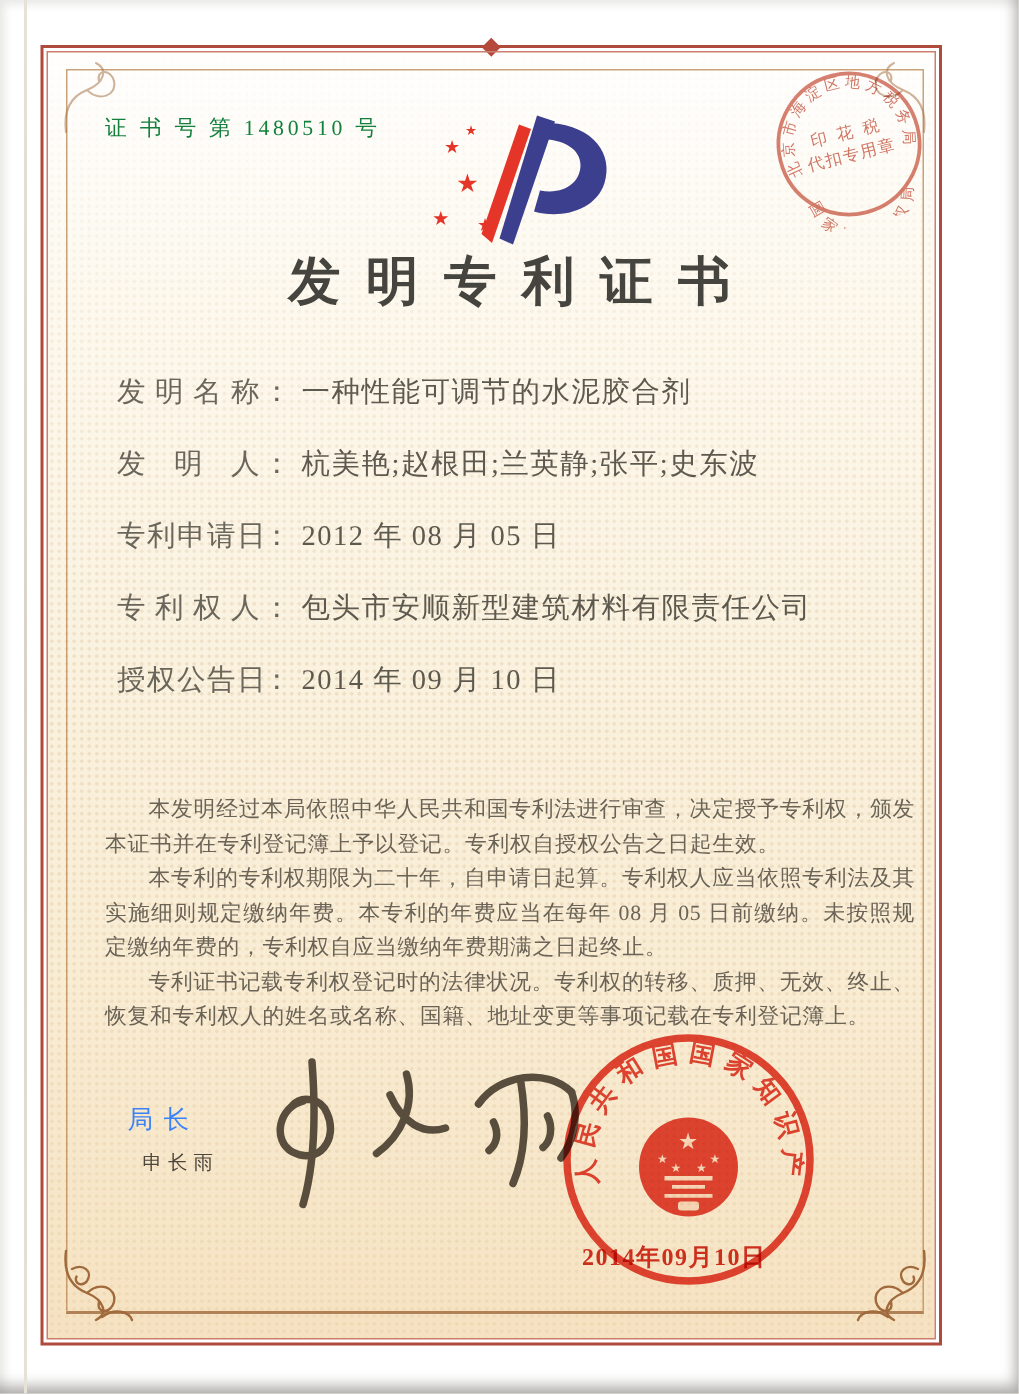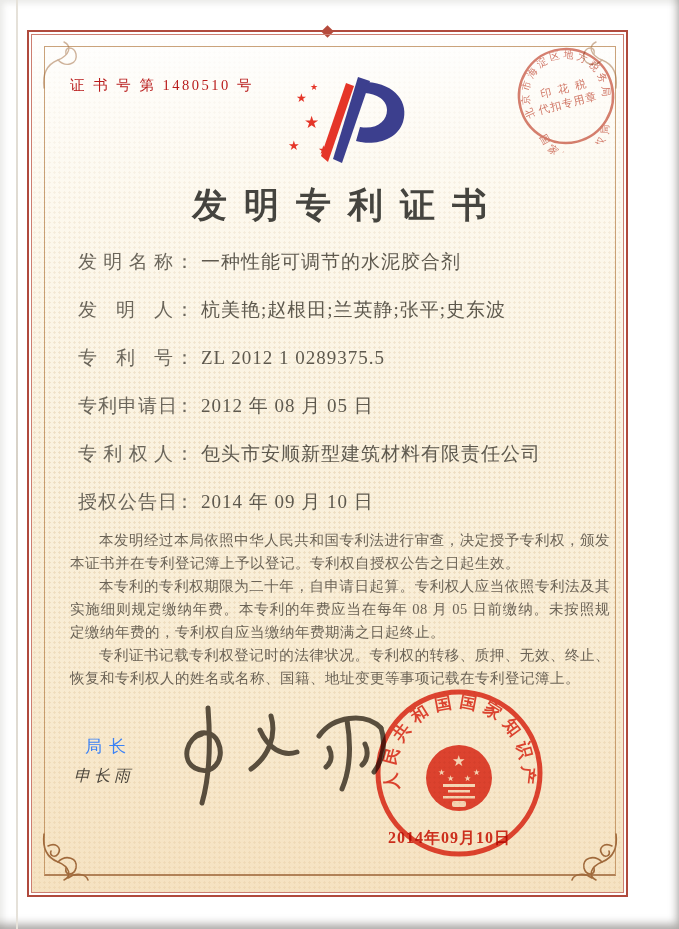--- a/index.html
+++ b/index.html
@@ -30,7 +30,7 @@
   .fl-tl{left:38px;top:40px;transform:scaleY(-1);opacity:.5;}
   .fl-tr{left:568px;top:40px;transform:scale(-1,-1);opacity:.5;}
 
-  .cert-no{position:absolute;left:70px;top:76px;font-size:14.5px;color:#b91c1c;letter-spacing:2.5px;}
+  .cert-no{position:absolute;left:70px;top:76px;font-size:14.5px;color:#15803d;letter-spacing:2.5px;}
   .logo{position:absolute;left:266px;top:70px;}
   .title{position:absolute;left:0;top:182px;width:100%;text-align:center;
         font-size:35px;font-weight:600;color:#45443f;letter-spacing:17px;text-indent:17px;}

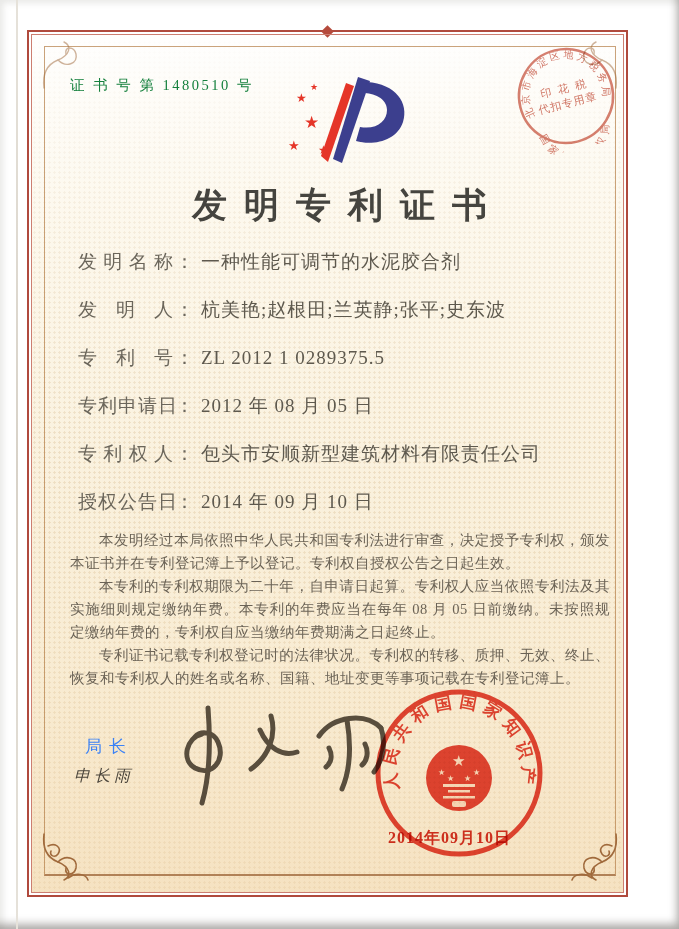--- a/index.html
+++ b/index.html
@@ -32,7 +32,7 @@
 
   .cert-no{position:absolute;left:70px;top:76px;font-size:14.5px;color:#15803d;letter-spacing:2.5px;}
   .logo{position:absolute;left:266px;top:70px;}
-  .title{position:absolute;left:0;top:182px;width:100%;text-align:center;
+  .title{position:absolute;left:0;top:164px;width:100%;text-align:center;
         font-size:35px;font-weight:600;color:#45443f;letter-spacing:17px;text-indent:17px;}
 
   .fields{position:absolute;left:78px;top:251px;width:530px;}

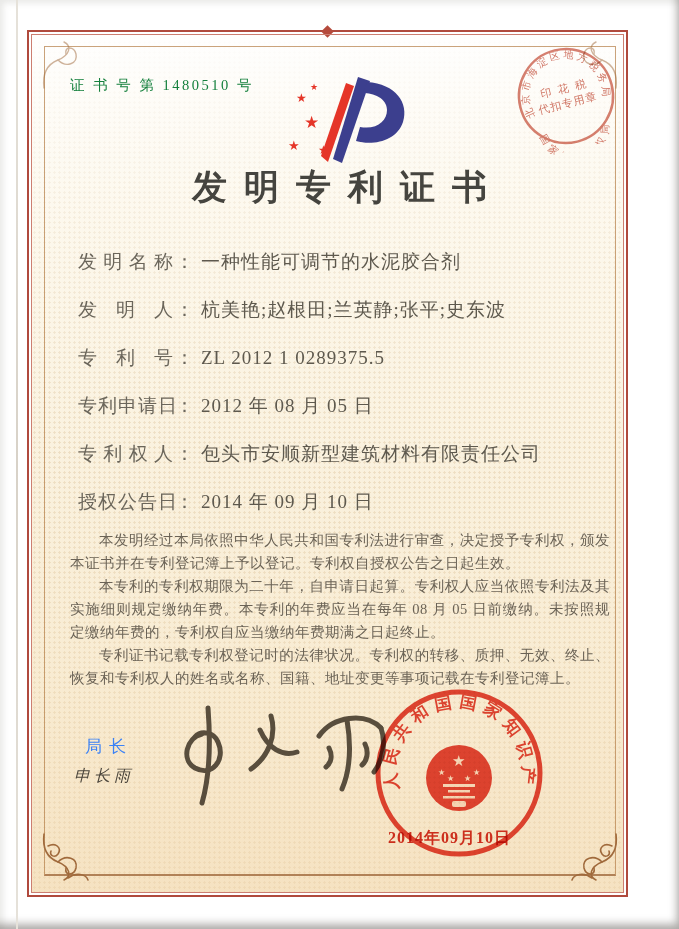--- a/index.html
+++ b/index.html
@@ -125,9 +125,6 @@
       <span class="f-label">发明人</span><span class="f-colon">：</span><span class="f-value">杭美艳;赵根田;兰英静;张平;史东波</span>
     </div>
     <div class="f-row">
-      <span class="f-label">专利号</span><span class="f-colon">：</span><span class="f-value">ZL 2012 1 0289375.5</span>
-    </div>
-    <div class="f-row">
       <span class="f-label">专利申请日</span><span class="f-colon">：</span><span class="f-value">2012 年 08 月 05 日</span>
     </div>
     <div class="f-row">

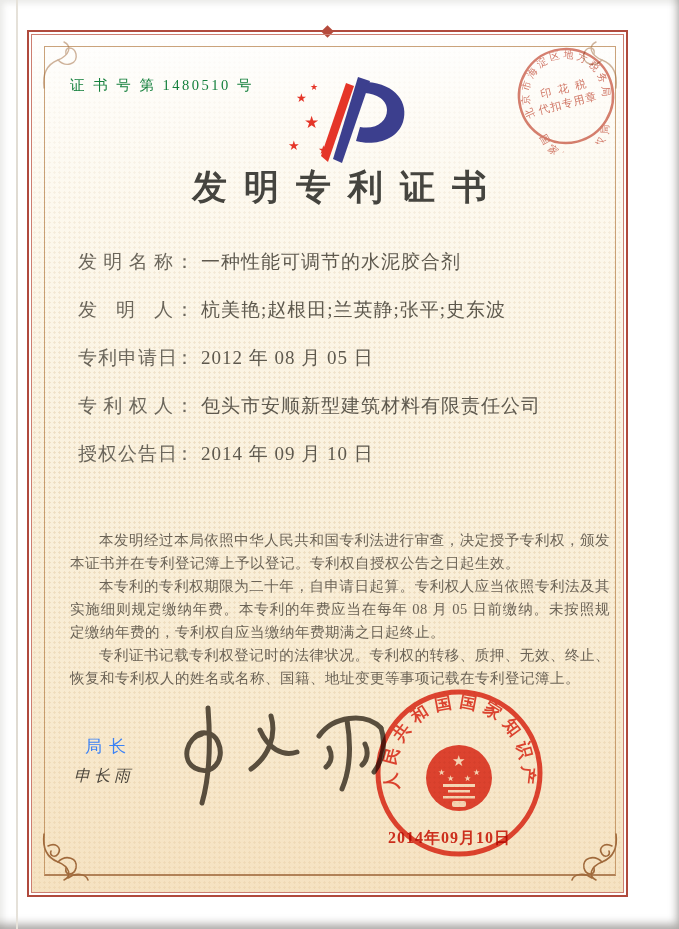--- a/index.html
+++ b/index.html
@@ -46,7 +46,7 @@
   .body-text p{margin:0;text-indent:2em;}
 
   .sig-title{position:absolute;left:85px;top:735px;font-size:17px;color:#3b82f6;letter-spacing:7px;}
-  .sig-name{position:absolute;left:74px;top:766px;font-size:16px;color:#4c463c;letter-spacing:4px;font-style:italic;}
+  .sig-name{position:absolute;left:95px;top:766px;font-size:13px;color:#4c463c;letter-spacing:4px;}
   .sig-script{position:absolute;left:168px;top:700px;}
 
   .seal-main{position:absolute;left:372px;top:686px;mix-blend-mode:multiply;opacity:.93;}

